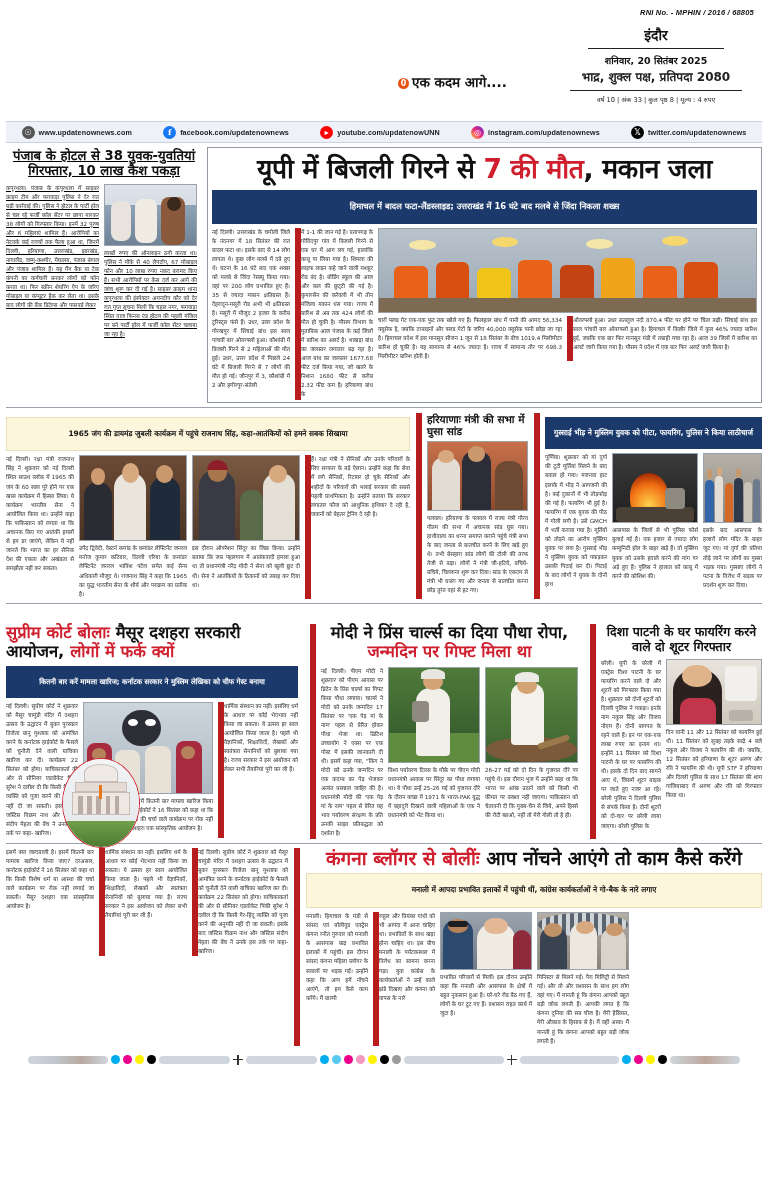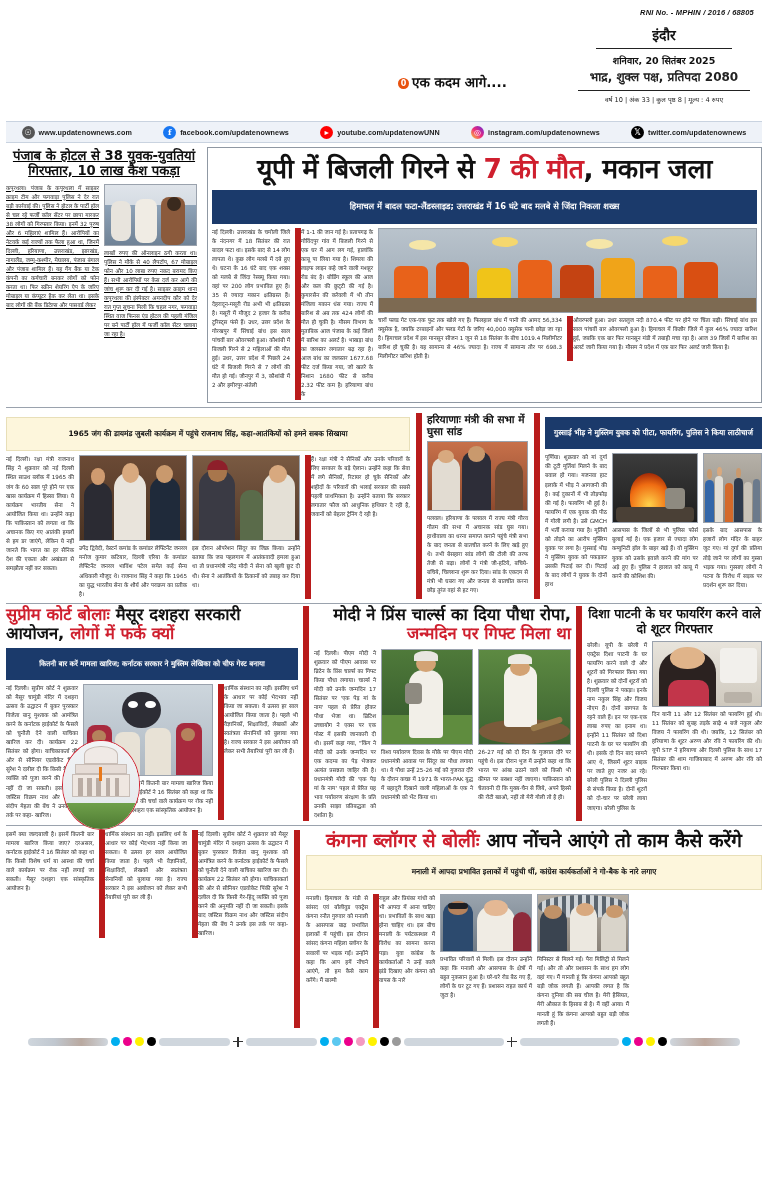--- a/index.html
+++ b/index.html
@@ -28,7 +28,7 @@
                   background:#e8520f; color:#fff; font-size:8px; text-align:center;
                   line-height:11px; margin-right:3px; vertical-align:1px; }
 
-  .mast-right { position:absolute; right:12px; top:6px; width:172px; text-align:center; }
+  .mast-right { position:absolute; right:20px; top:6px; width:172px; text-align:center; }
   .city { font-size:14px; font-weight:bold; color:#111; font-family:"DejaVu Sans", sans-serif; padding-bottom:2px;}
   .rule { border-top:1px solid #222; margin:2px 18px; }
   .rule2 { border-top:1px solid #222; margin:3px 0 2px; }

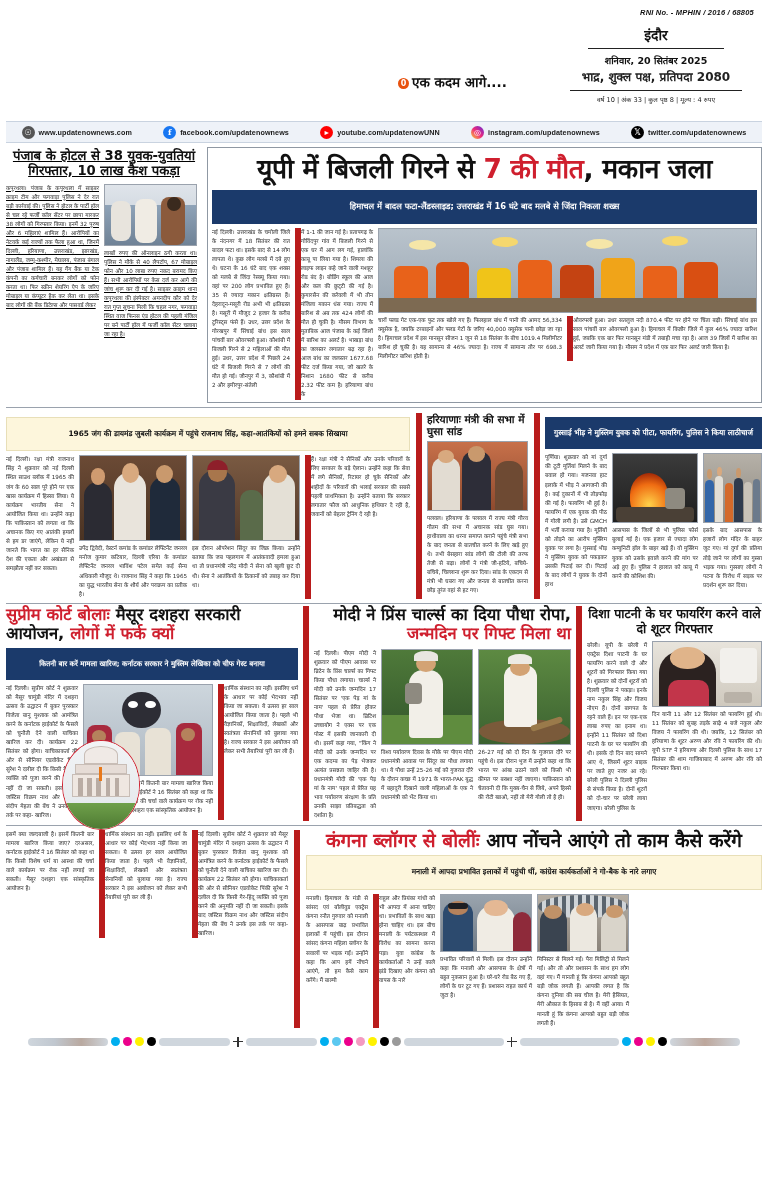--- a/index.html
+++ b/index.html
@@ -85,7 +85,7 @@
   .s2-c .hl { font-size:21px; text-align:center; line-height:1.12; }
 
   
-  .sec3 { display:flex; gap:5px; margin-top:2px; }
+  .sec3 { display:flex; gap:12px; margin-top:20px; }
   .s3-a { width:292px; }
   .s3-a .hl { font-size:16.5px; line-height:1.15; }
   .s3-b { width:268px; }

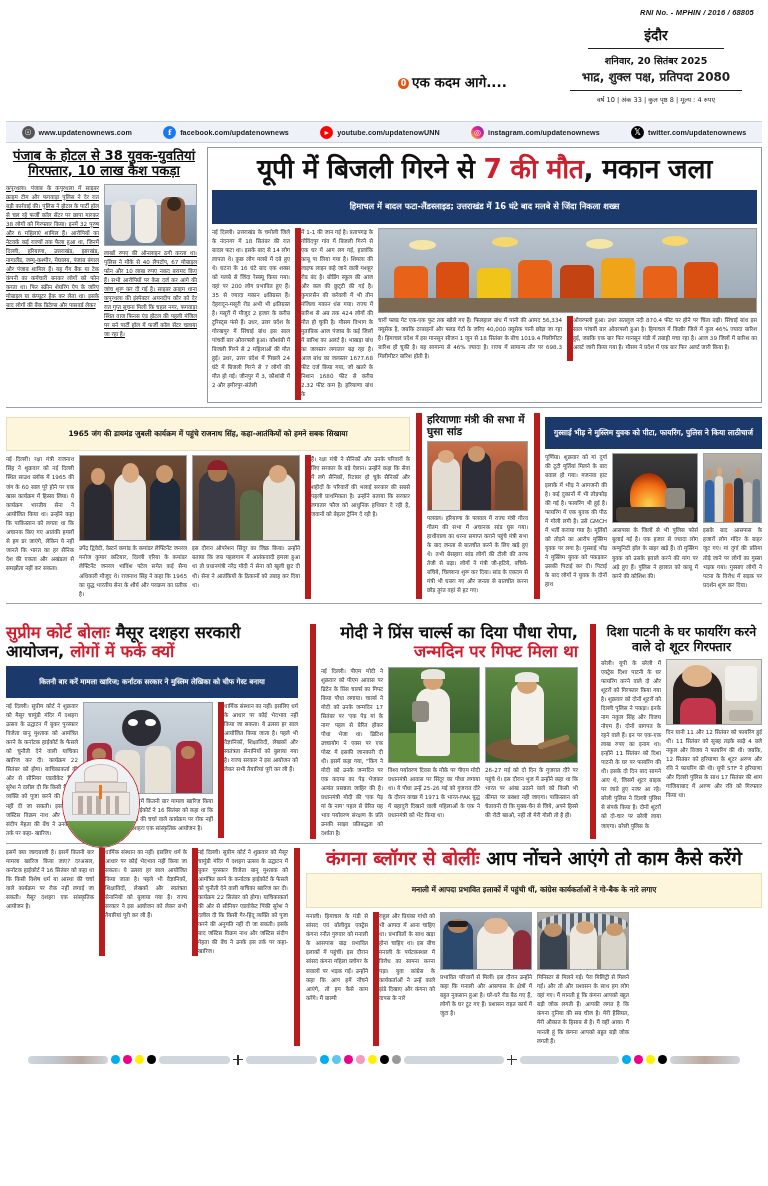--- a/index.html
+++ b/index.html
@@ -89,7 +89,7 @@
   .s3-a { width:292px; }
   .s3-a .hl { font-size:16.5px; line-height:1.15; }
   .s3-b { width:268px; }
-  .s3-b .hl { font-size:16.5px; text-align:right; line-height:1.15; }
+  .s3-b .hl { font-size:16.5px; text-align:center; line-height:1.15; }
   .s3-c { flex:1; }
   .s3-c .hl { font-size:12.5px; text-align:center; line-height:1.2; }
 

